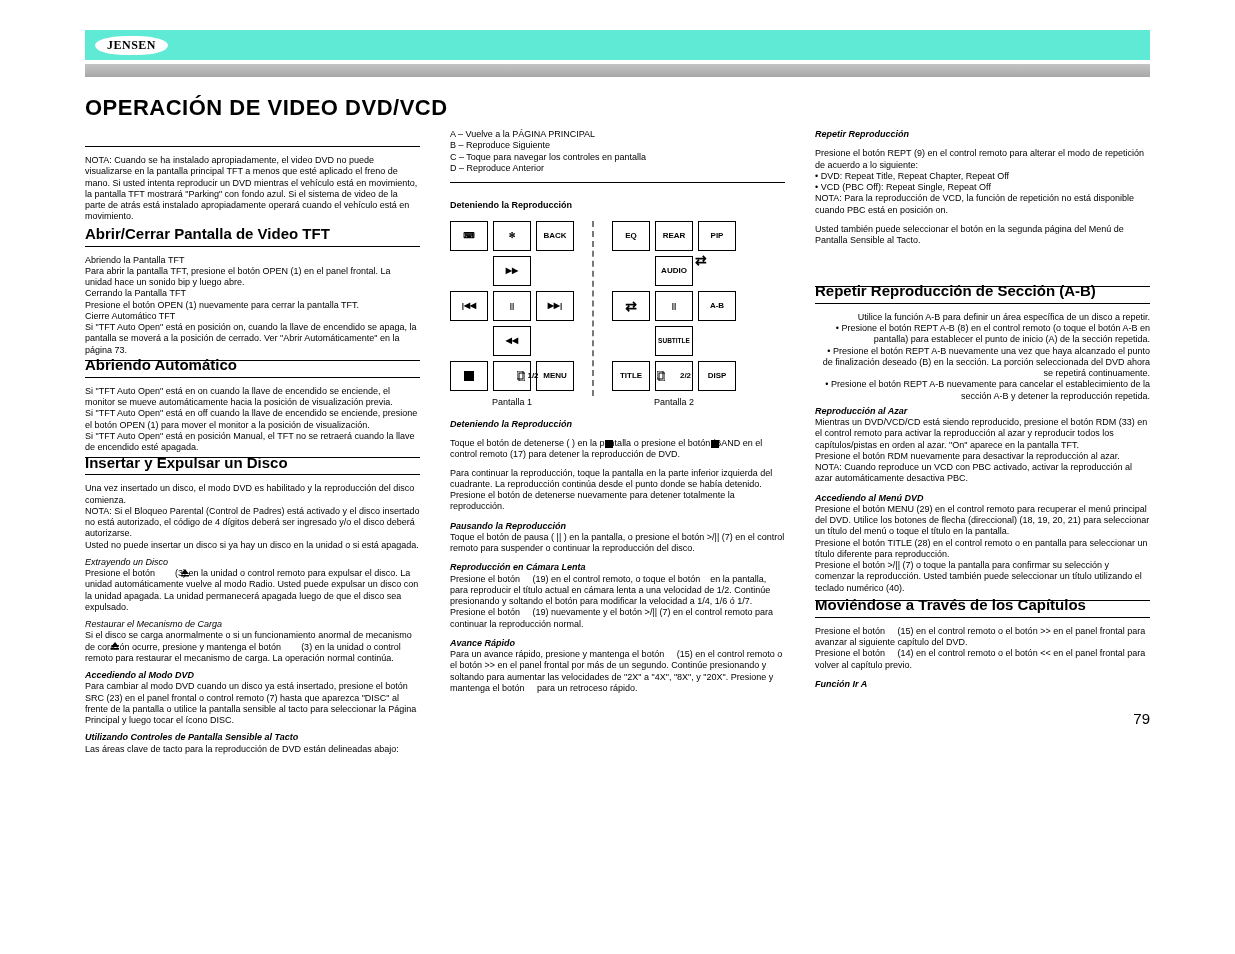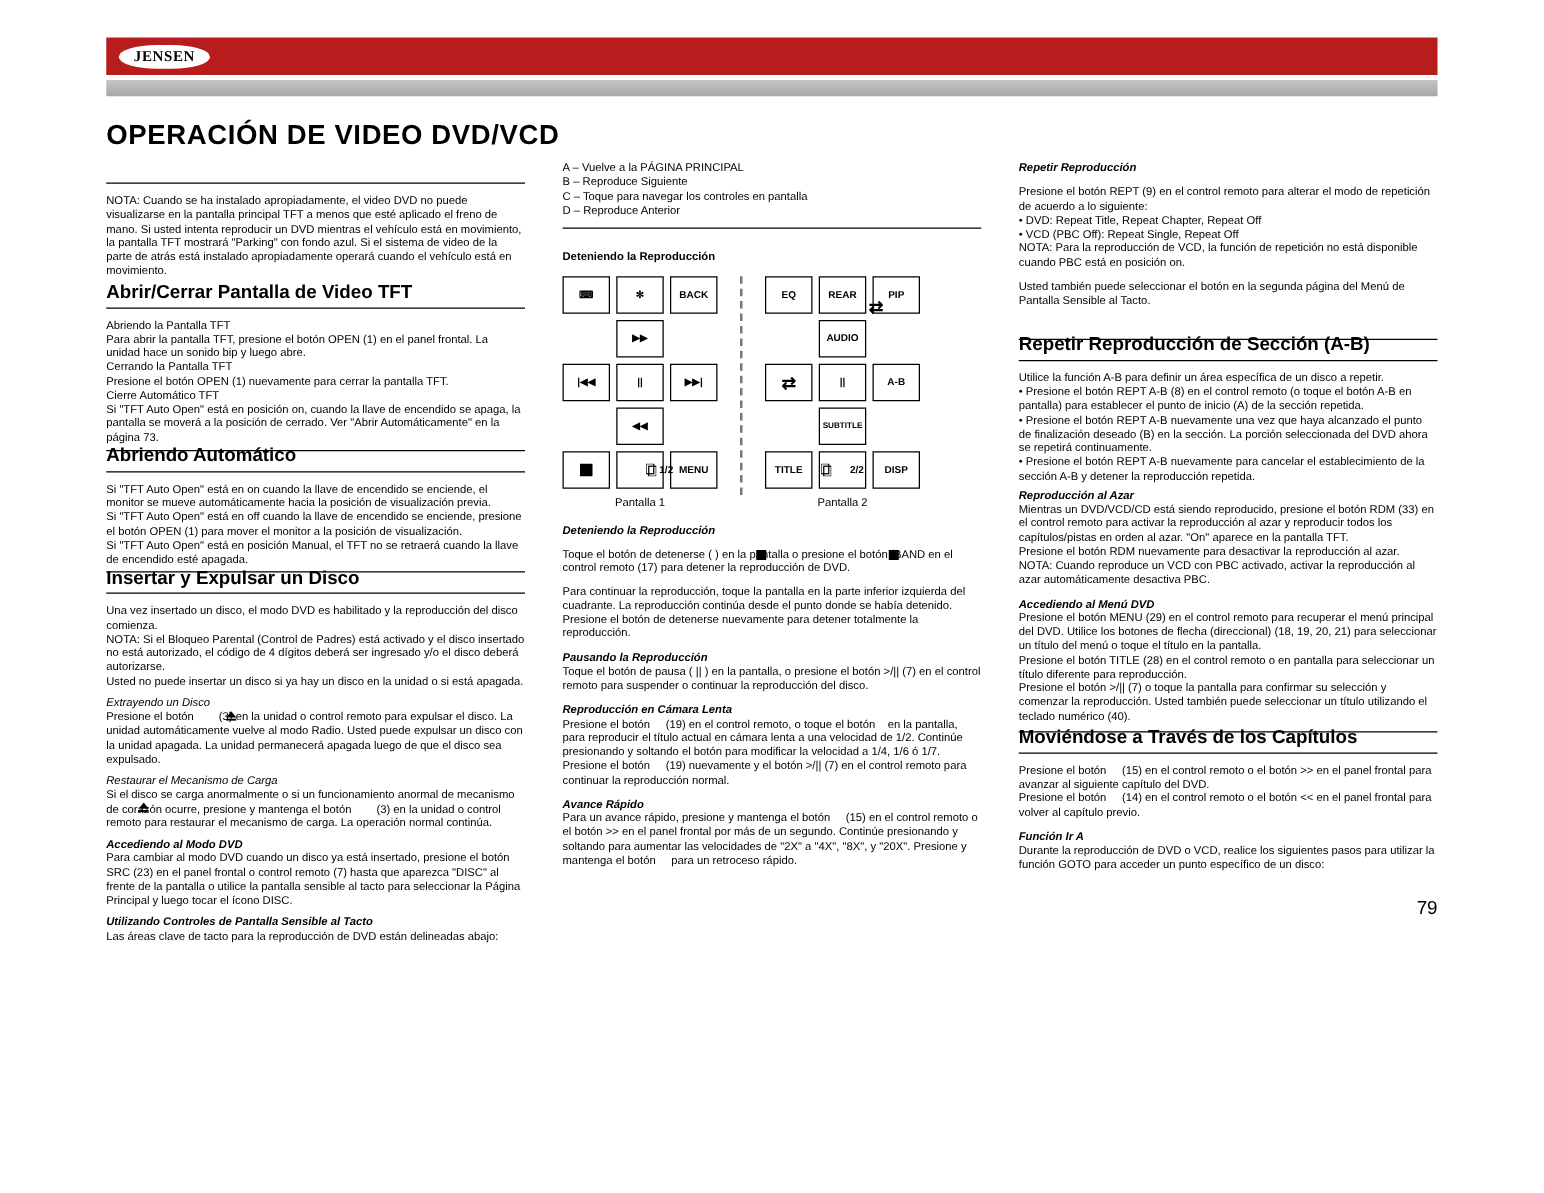--- a/index.html
+++ b/index.html
@@ -5,7 +5,7 @@
   * { margin:0; padding:0; box-sizing:border-box; }
   body { font-family: Arial, Helvetica, sans-serif; background:#fff; width:1235px; height:954px; position:relative; color:#000; }
   .page { position:absolute; left:85px; top:30px; width:1065px; }
-  .header-bar { width:100%; height:30px; background:#b91c1c; display:flex; align-items:center; padding-left:10px; }
+  .header-bar { width:100%; height:30px; background:#5eead4; display:flex; align-items:center; padding-left:10px; }
   .logo { background:#fff; color:#000; font-family:Georgia,serif; font-weight:bold; font-size:12px; padding:2px 12px; border-radius:50%/60%; letter-spacing:0.5px;}
   .grey-band { width:100%; height:13px; background:linear-gradient(to bottom,#c4c4c4,#a7a7a7); margin-top:4px;}
   .title { font-family: Arial Black, Arial, sans-serif; font-weight:900; font-size:22px; letter-spacing:0.5px; margin-top:18px;}

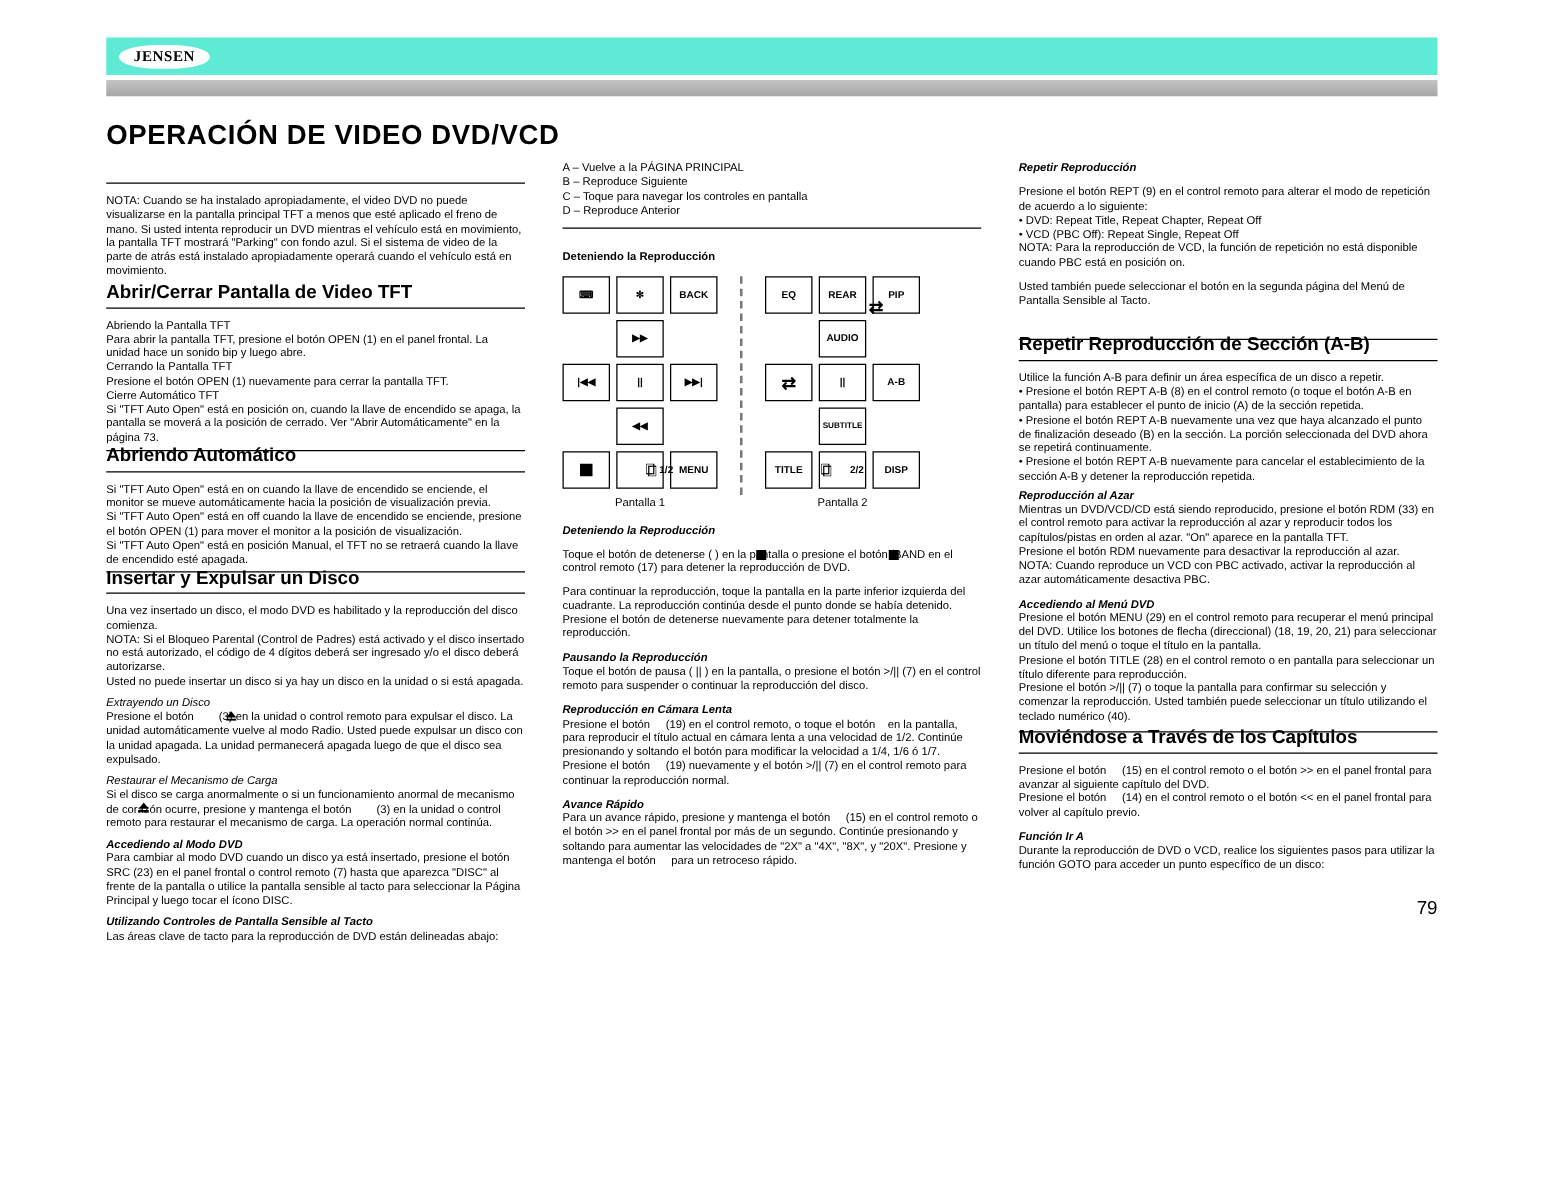--- a/index.html
+++ b/index.html
@@ -185,7 +185,7 @@
 • DVD: Repeat Title, Repeat Chapter, Repeat Off
 • VCD (PBC Off): Repeat Single, Repeat Off
 NOTA: Para la reproducción de VCD, la función de repetición no está disponible cuando PBC está en posición on.</div>
-      <div class="mt" style="display:flex;align-items:center;flex-wrap:wrap;gap:3px;">
+      <div class="mt" style="display:flex;align-items:center;flex-wrap:wrap;gap:18px;">
         <span>Usted también puede seleccionar el botón       en la segunda página del Menú de Pantalla Sensible al Tacto.</span>
         <span class="swap-icon" style="position:relative;top:-12px;left:-120px;">⇄</span>
       </div>

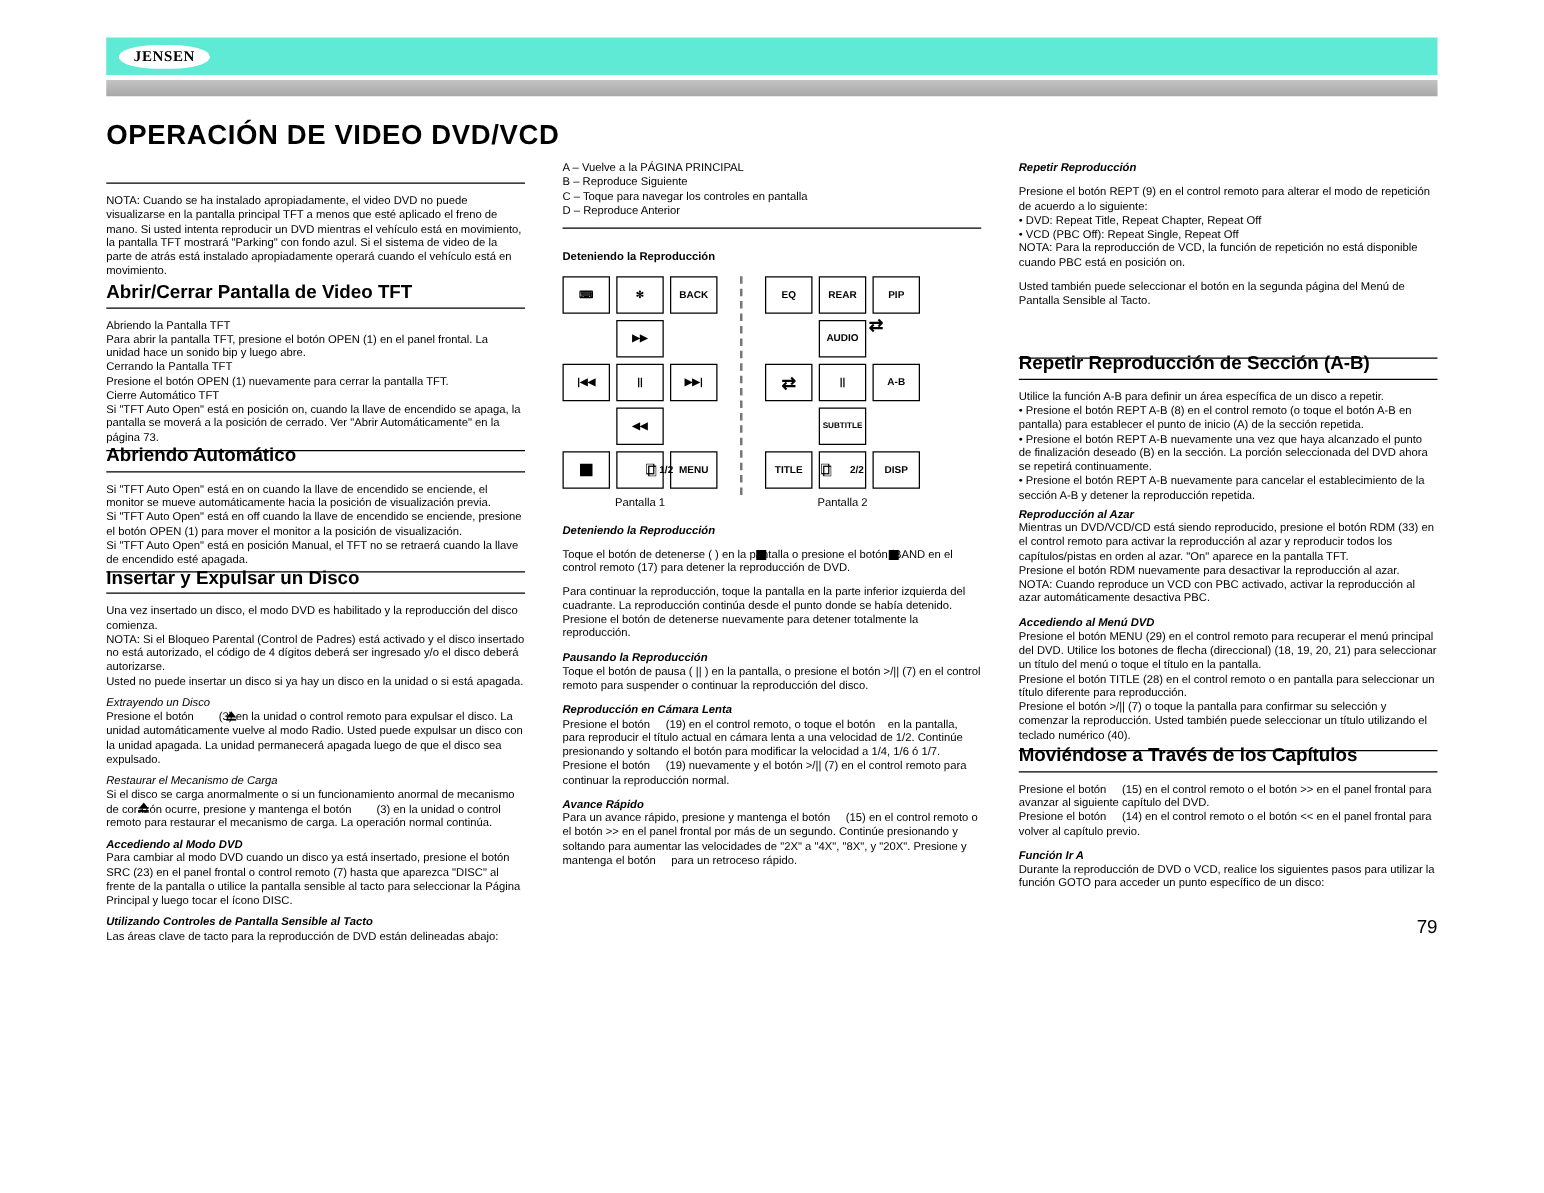--- a/index.html
+++ b/index.html
@@ -191,7 +191,7 @@
       </div>
 
       <div class="sect-line" style="border-top:1px solid #000;border-bottom:1px solid #000;margin-top:4px;">Repetir Reproducción de Sección (A-B)</div>
-      <div class="mt" style="white-space:pre-wrap;">Utilice la función A-B para definir un área específica de un disco a repetir.
+      <div class="mt" style="white-space:pre-wrap;text-align:right;">Utilice la función A-B para definir un área específica de un disco a repetir.
 • Presione el botón REPT A-B (8) en el control remoto (o toque el botón A-B en pantalla) para establecer el punto de inicio (A) de la sección repetida.
 • Presione el botón REPT A-B nuevamente una vez que haya alcanzado el punto de finalización deseado (B) en la sección. La porción seleccionada del DVD ahora se repetirá continuamente.
 • Presione el botón REPT A-B nuevamente para cancelar el establecimiento de la sección A-B y detener la reproducción repetida.</div>

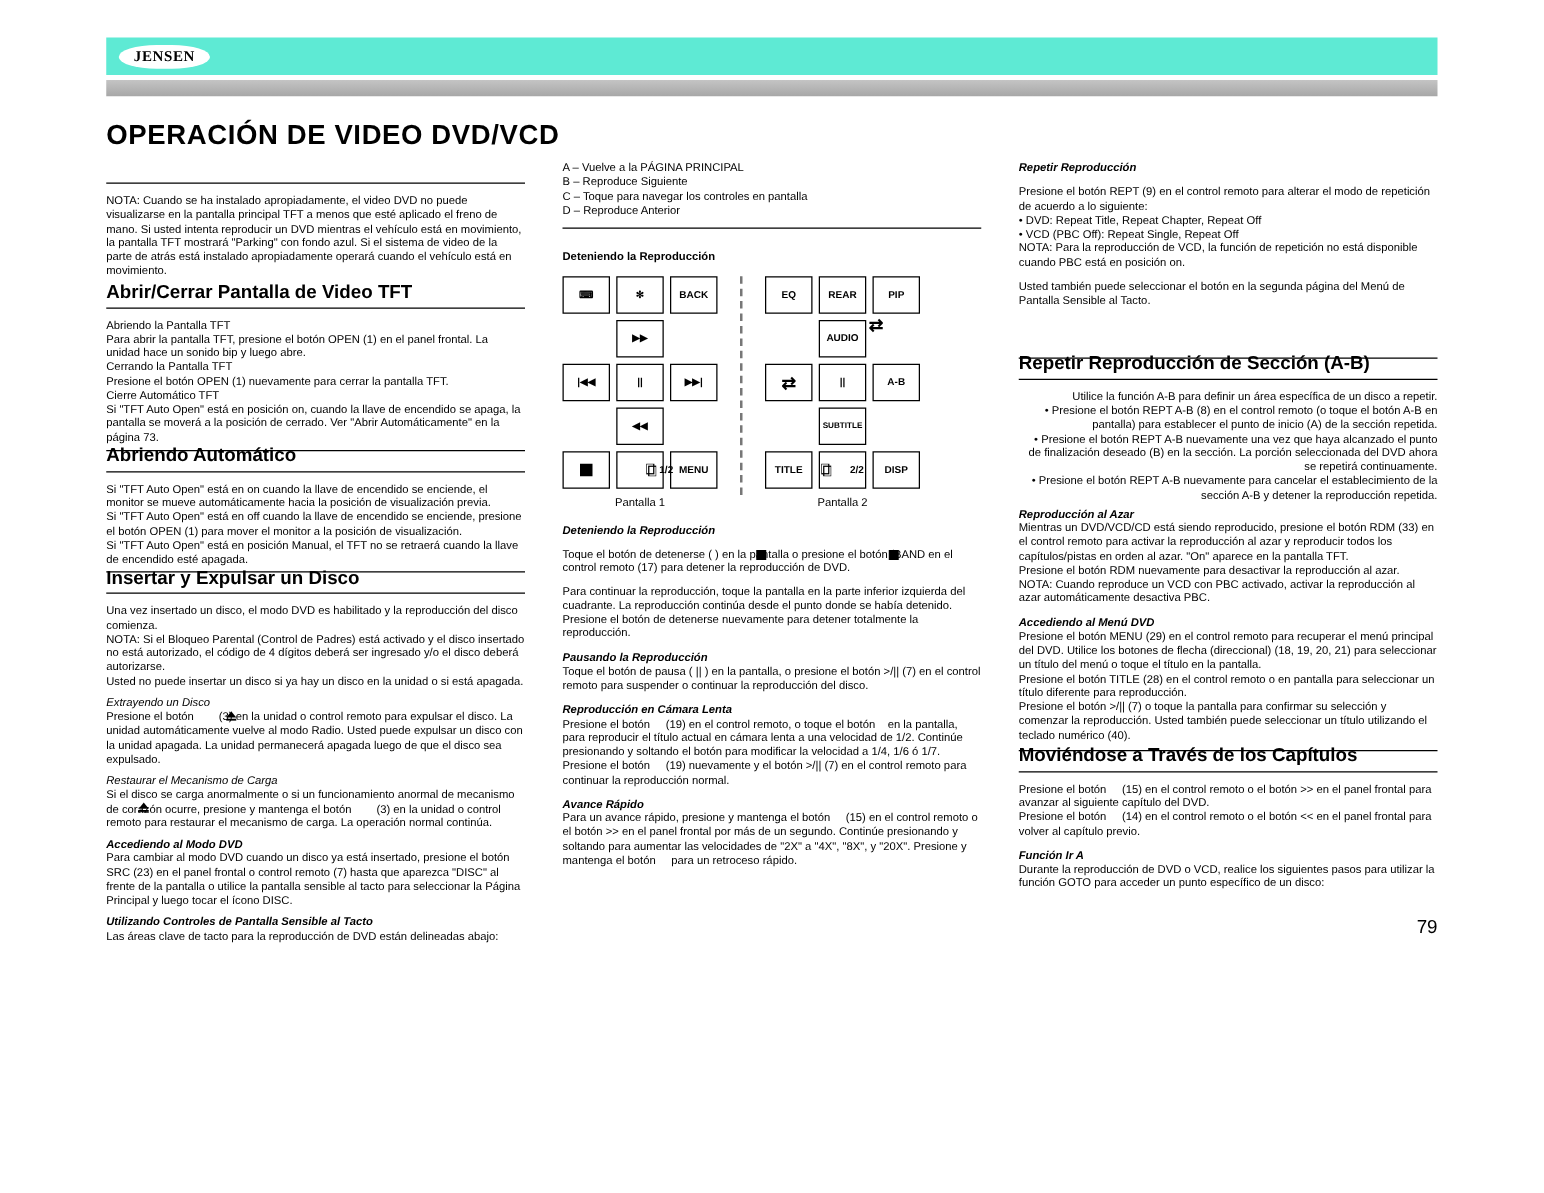--- a/index.html
+++ b/index.html
@@ -211,7 +211,6 @@
 Presione el botón     (14) en el control remoto o el botón &lt;&lt; en el panel frontal para volver al capítulo previo.</div>
 
       <div class="hdr" style="font-style:italic; margin-top:8px;">Función Ir A</div>
-      <div style="white-space:pre-wrap;">Durante la reproducción de DVD o VCD, realice los siguientes pasos para utilizar la función GOTO para acceder un punto específico de un disco:</div>
 
       <div style="text-align:right; margin-top:20px; font-size:15px;">79</div>
     </div>

